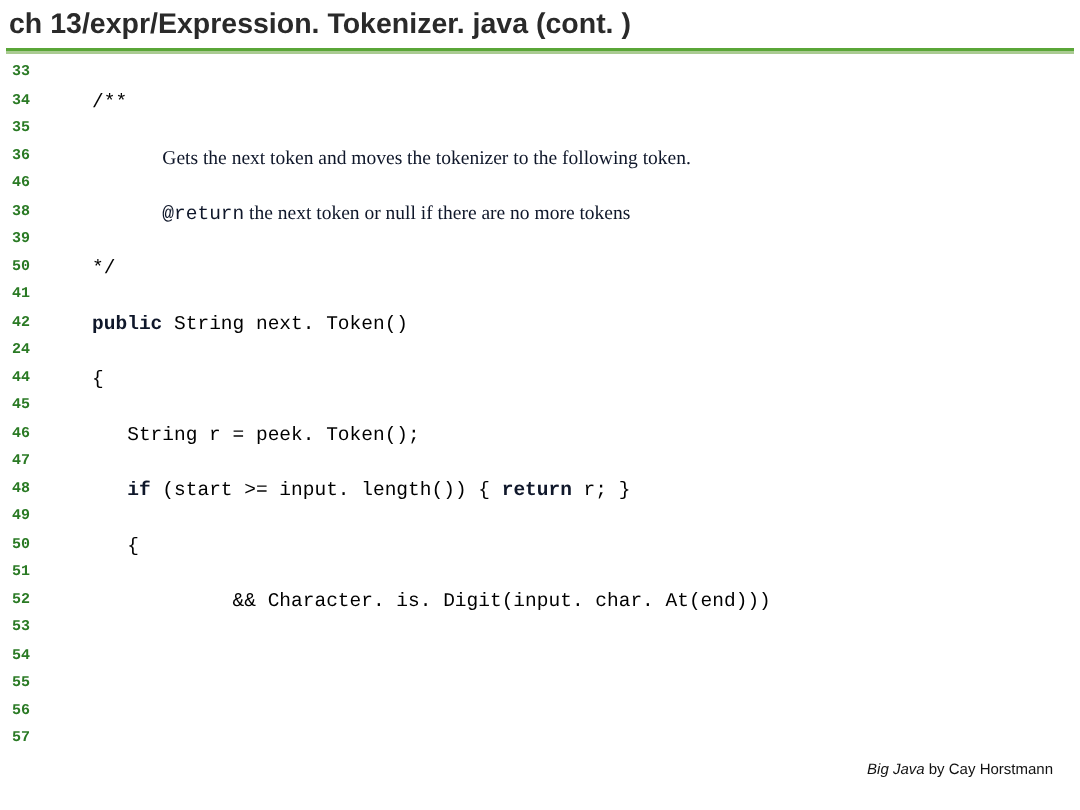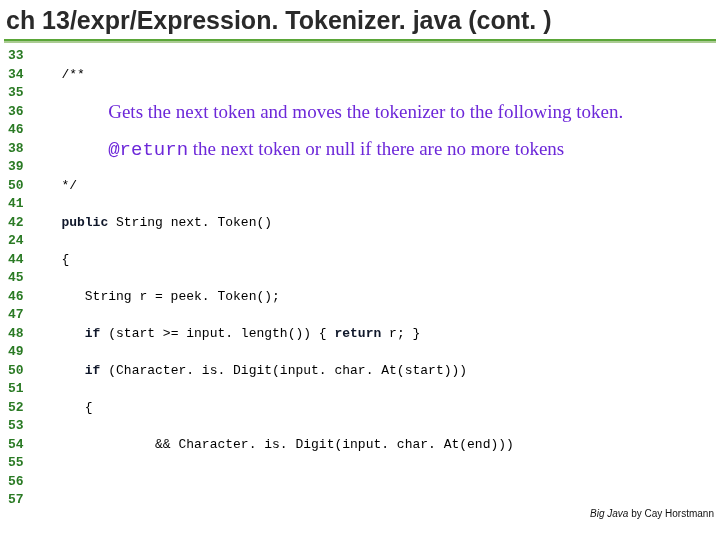--- a/index.html
+++ b/index.html
@@ -12,7 +12,7 @@
     overflow: hidden;
   }
   .title {
-    font-size: 25px;
+    font-size: 19px;
     font-weight: bold;
     color: #2a2a2a;
     padding: 6px 2px 4px 6px;

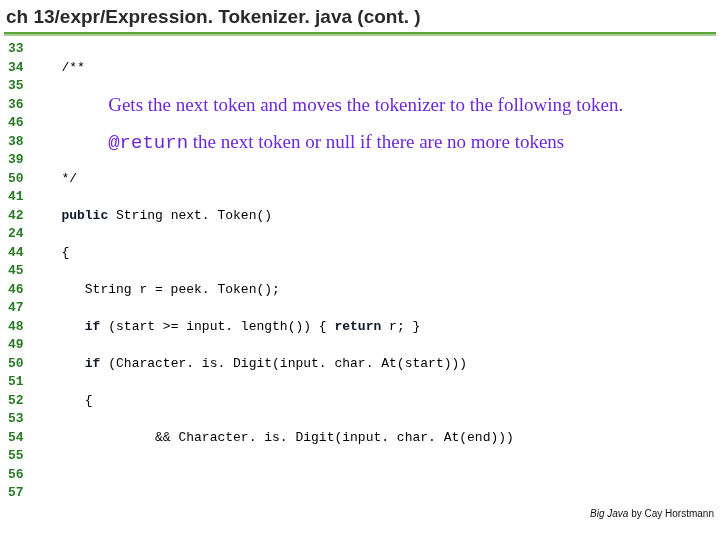--- a/index.html
+++ b/index.html
@@ -37,7 +37,7 @@
   }
   .gutter div {
     font-family: "Courier New", monospace;
-    font-size: 13px;
+    font-size: 10px;
     line-height: 18.5px;
     color: #2a7a24;
     font-weight: bold;

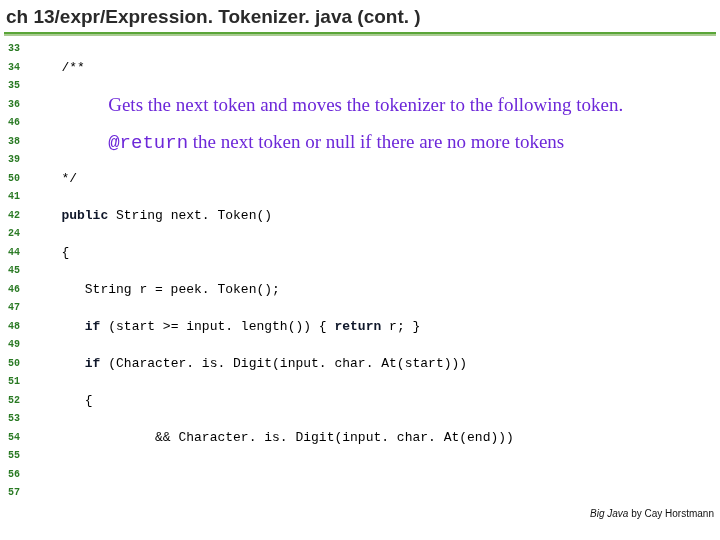--- a/index.html
+++ b/index.html
@@ -53,7 +53,7 @@
     white-space: pre;
   }
   .code .ln { display:block; height:18.5px; }
-  .cmt { font-family: "Times New Roman", serif; font-size: 19px; color:#6d28d9; }
+  .cmt { font-family: "Times New Roman", serif; font-size: 13px; color:#0f172a; }
   .kw  { color: #0f172a; font-weight: bold; }
   .num { color: #c00000; }
   .mono-cmt { font-family: "Courier New", monospace; }

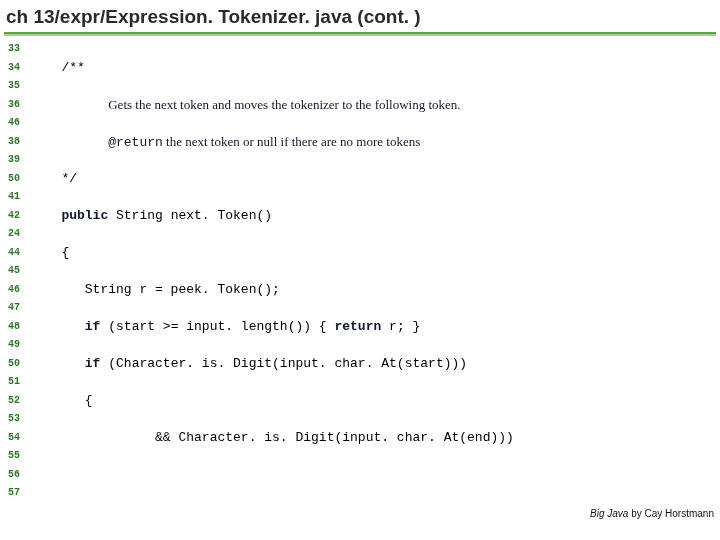--- a/index.html
+++ b/index.html
@@ -113,7 +113,6 @@
 <span class="ln">   {</span>
 <span class="ln">      String r = peek. Token();</span>
 <span class="ln"><span>      </span><span class="kw">if</span><span> (start &gt;= input. length()) { </span><span class="kw">return</span><span> r; }</span></span>
-<span class="ln"><span>      </span><span class="kw">if</span><span> (Character. is. Digit(input. char. At(start)))</span></span>
 <span class="ln">      {</span>
 <span class="ln">               &amp;&amp; Character. is. Digit(input. char. At(end)))</span>
 

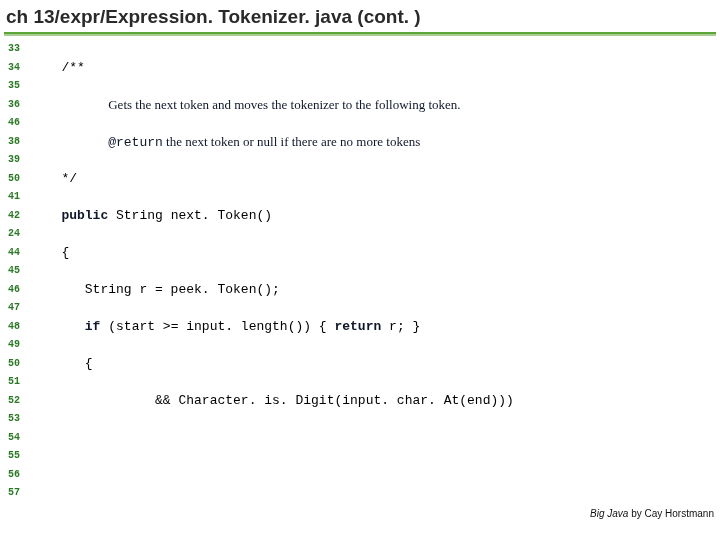--- a/index.html
+++ b/index.html
@@ -59,7 +59,7 @@
   .mono-cmt { font-family: "Courier New", monospace; }
   .footer {
     position: absolute;
-    right: 6px;
+    right: 18px;
     bottom: 20px;
     text-align: right;
     font-family: Arial, sans-serif;

